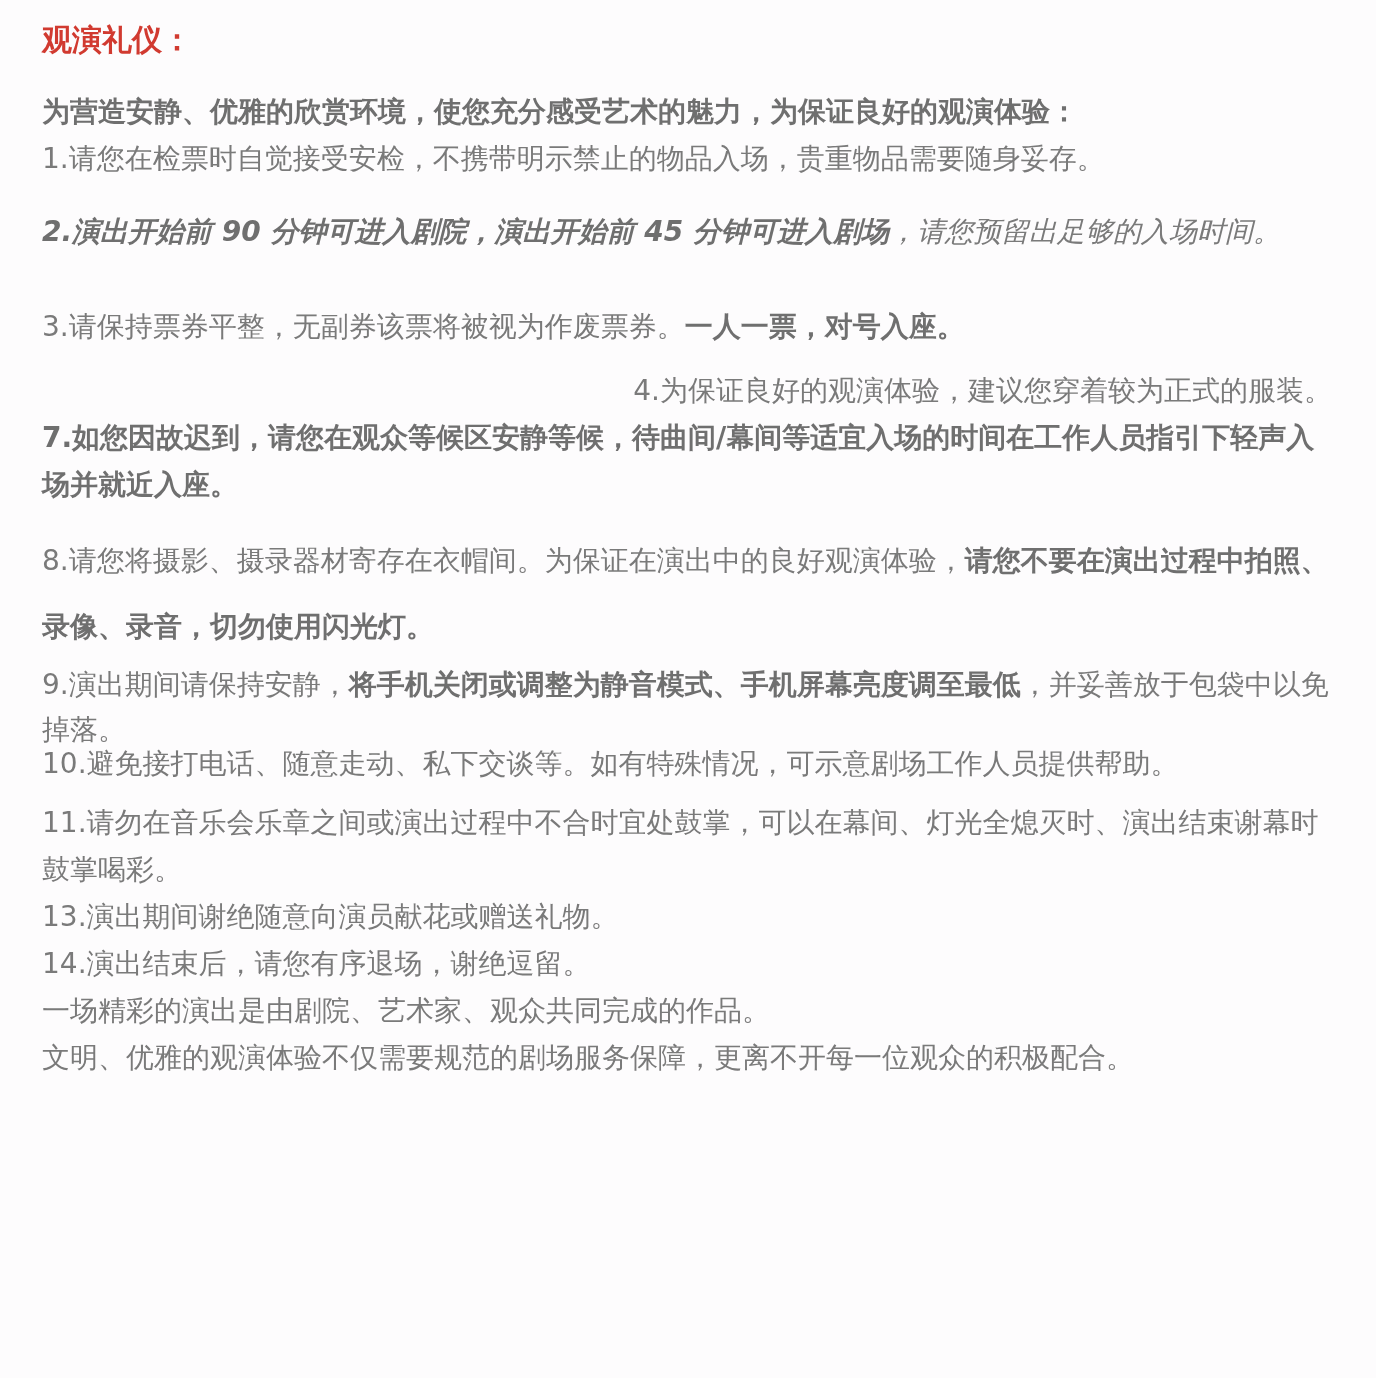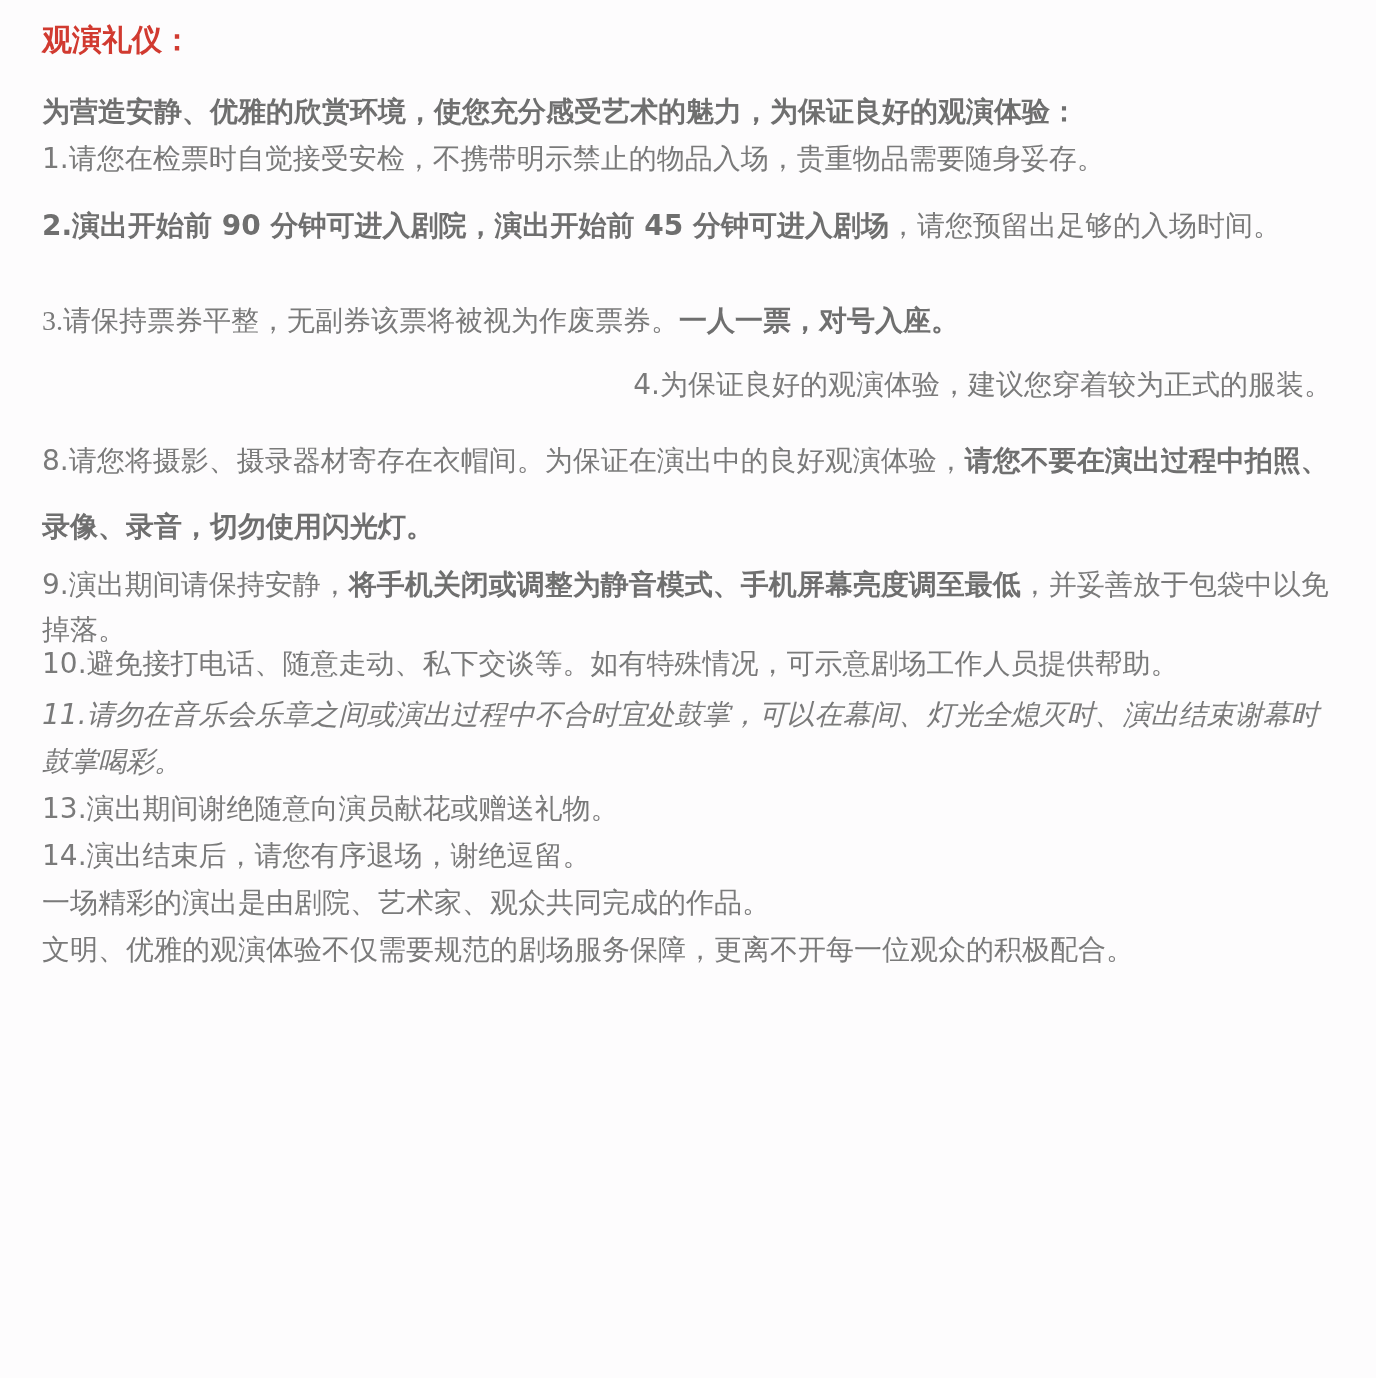--- a/index.html
+++ b/index.html
@@ -35,7 +35,7 @@
   .para .b { font-weight: 700; color: #6f6f6f; }
   .intro { margin-top: 28px; }
   .i1  { margin-top: 0; }
-  .i2  { margin-top: 20px; }
+  .i2  { margin-top: 26px; font-style: italic; }
   .i3  { margin-top: 48px; font-family: Liberation Serif, serif; }
   .i4  { margin-top: 17px; text-align: right; }
   .i5, .i6, .i7 { margin-top: 0; }

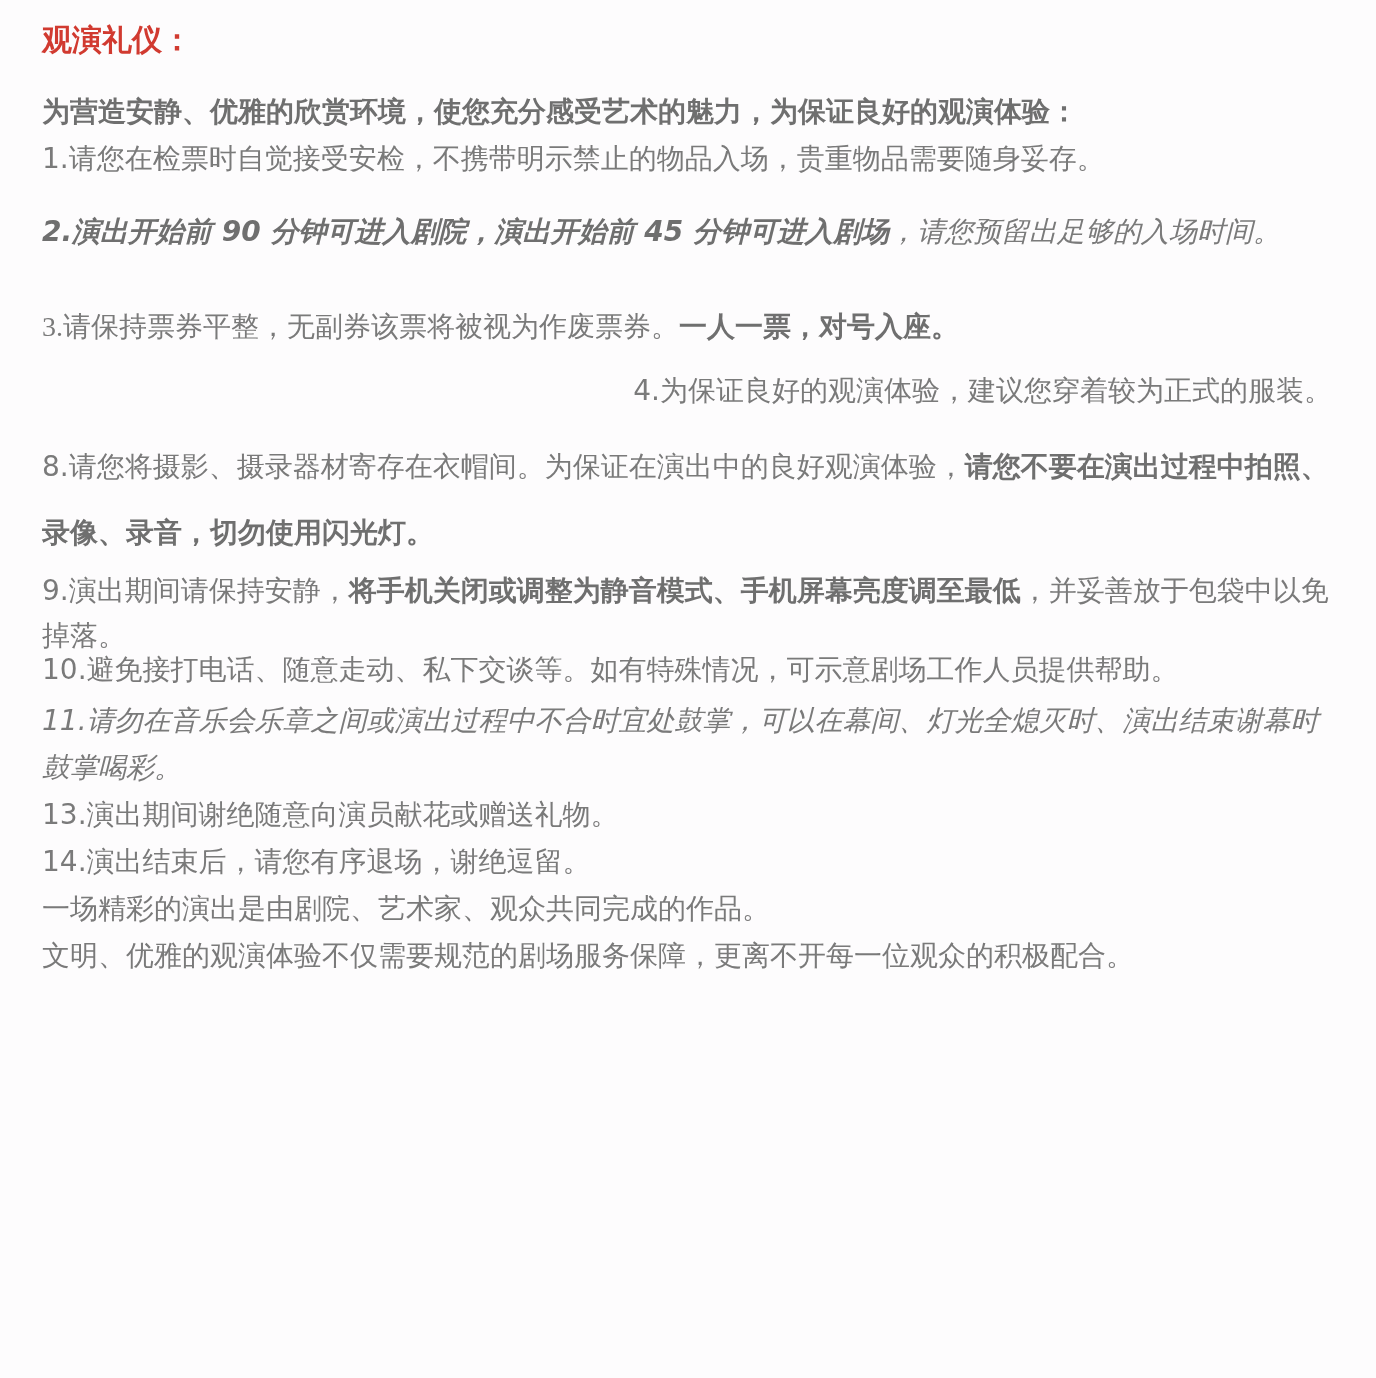--- a/index.html
+++ b/index.html
@@ -36,7 +36,7 @@
   .intro { margin-top: 28px; }
   .i1  { margin-top: 0; }
   .i2  { margin-top: 26px; font-style: italic; }
-  .i3  { margin-top: 48px; font-family: Liberation Serif, serif; }
+  .i3  { margin-top: 48px; }
   .i4  { margin-top: 17px; text-align: right; }
   .i5, .i6, .i7 { margin-top: 0; }
   .i8  { margin-top: 20px; line-height: 66px; }

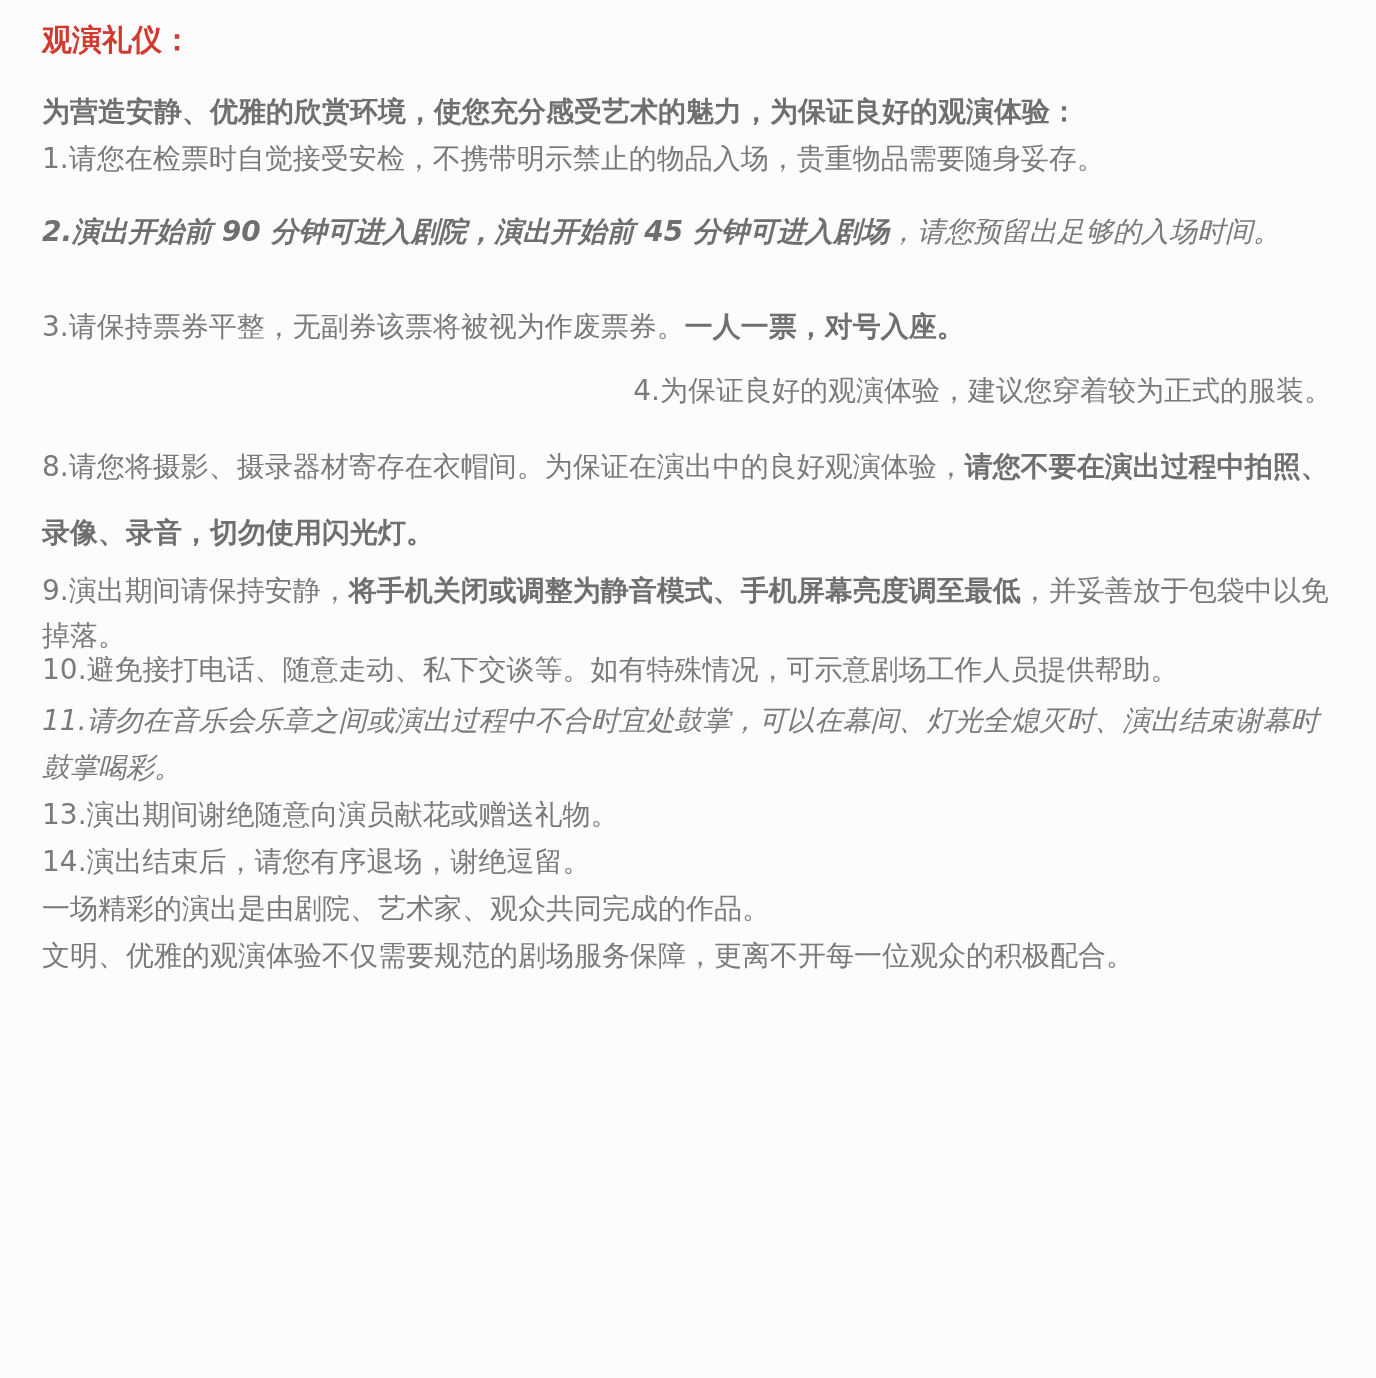--- a/index.html
+++ b/index.html
@@ -65,6 +65,7 @@
 
 
 
+  <p class="para i7"><span class="b">7.如您因故迟到，请您在观众等候区安静等候，待曲间/幕间等适宜入场的时间在工作人员指引下轻声入场并就近入座。</span></p>
 
   <p class="para i8"><span>8.请您将摄影、摄录器材寄存在衣帽间。为保证在演出中的良好观演体验，</span><span class="b">请您不要在演出过程中拍照、录像、录音，切勿使用闪光灯。</span></p>
 

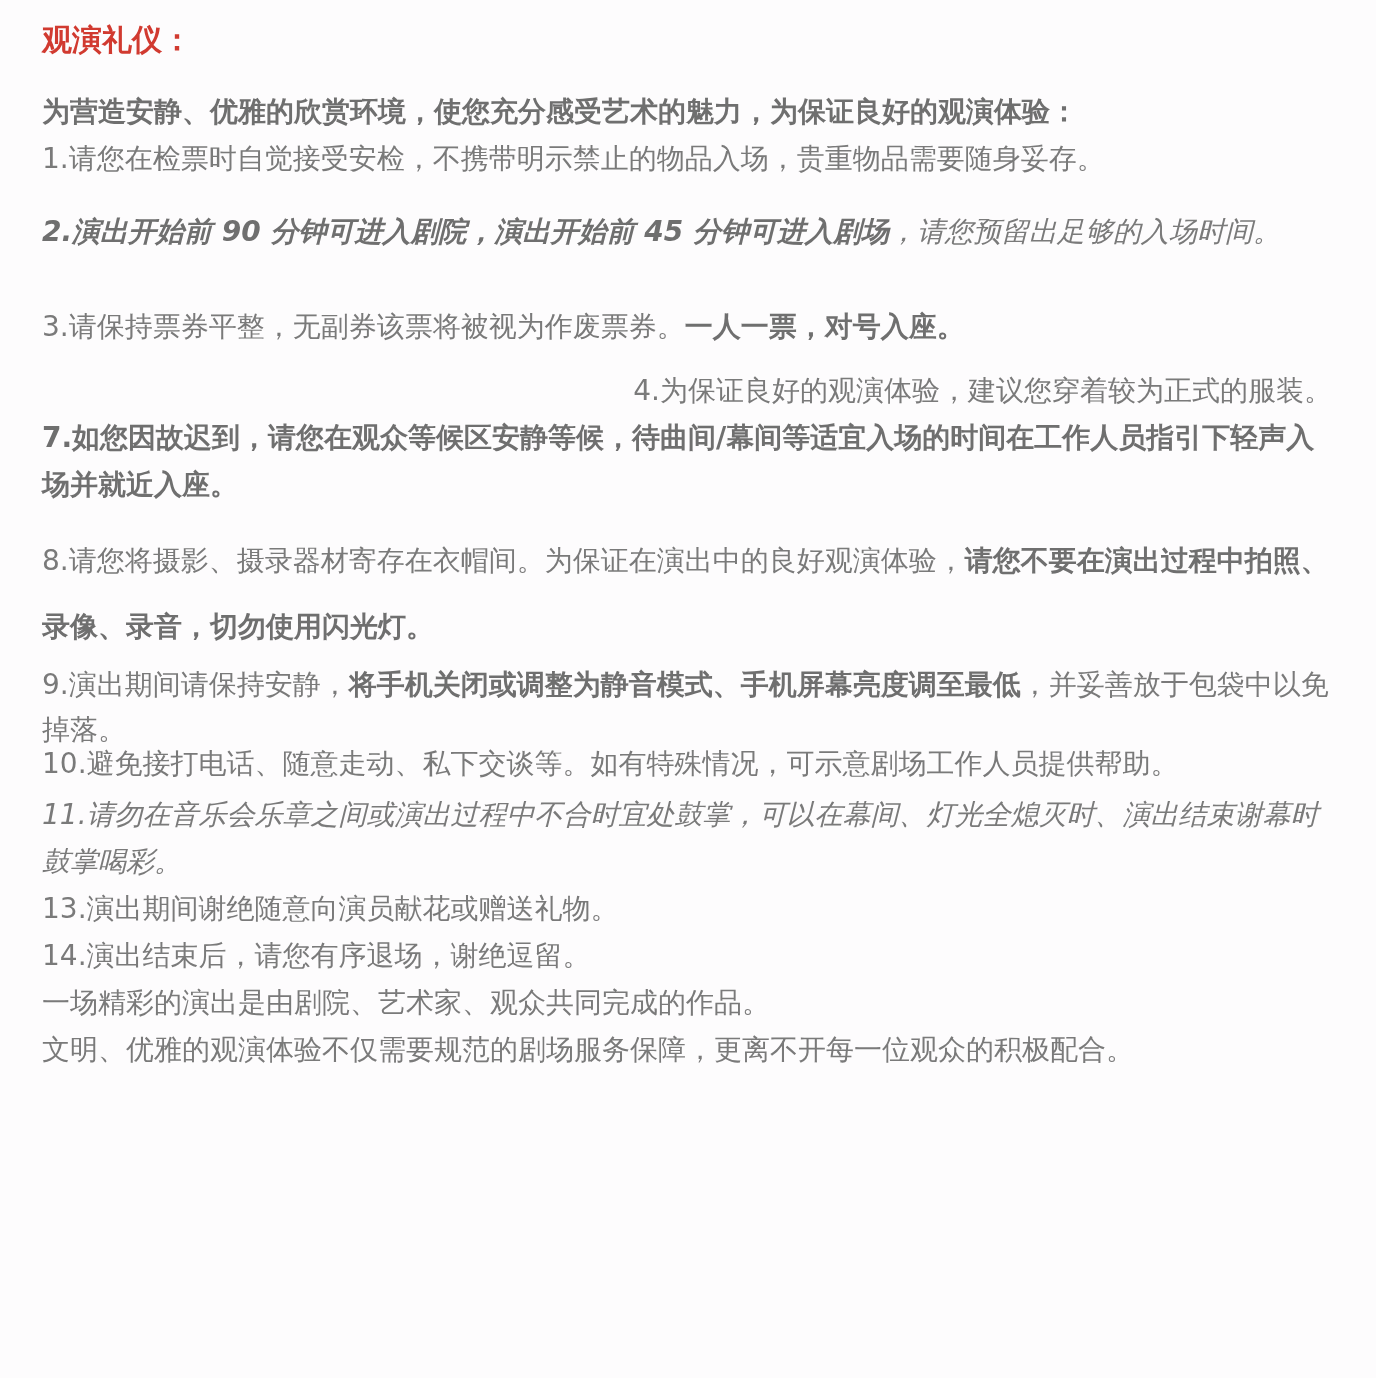--- a/index.html
+++ b/index.html
@@ -42,7 +42,7 @@
   .i8  { margin-top: 20px; line-height: 66px; }
   .i9  { margin-top: 2px;  line-height: 45px; }
   .i10 { margin-top: -12px; }
-  .i11 { margin-top: 4px; font-style: italic; }
+  .i11 { margin-top: 12px; }
   .i12 { margin-top: 3px; }
   .i13, .i14, .c1, .c2 { margin-top: 0; }
 </style>

